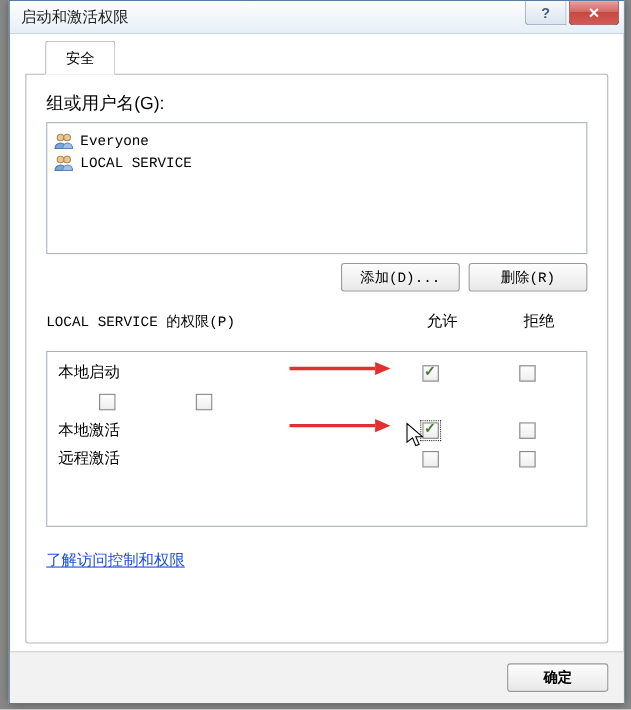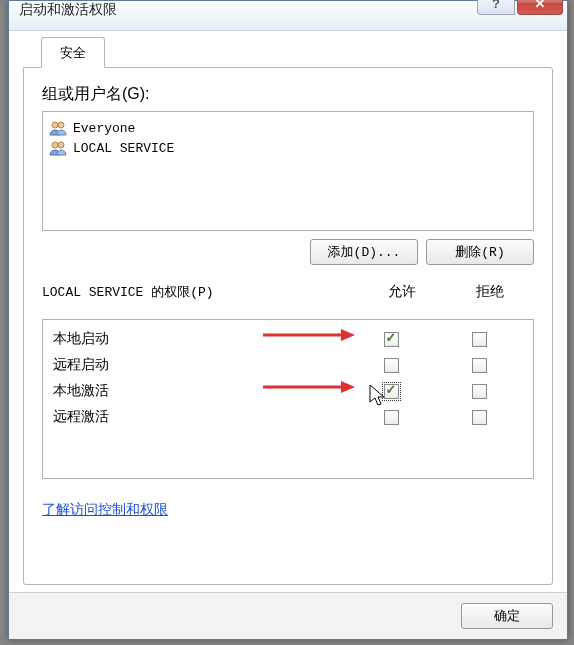--- a/index.html
+++ b/index.html
@@ -27,7 +27,7 @@
     background: linear-gradient(to bottom, #fdfeff, #e6eef7);
     border-bottom: 1px solid #c8d4e3;
     display: flex;
-    align-items: flex-start;
+    align-items: center;
     padding: 0 0 0 10px;
   }
   .titlebar-text {

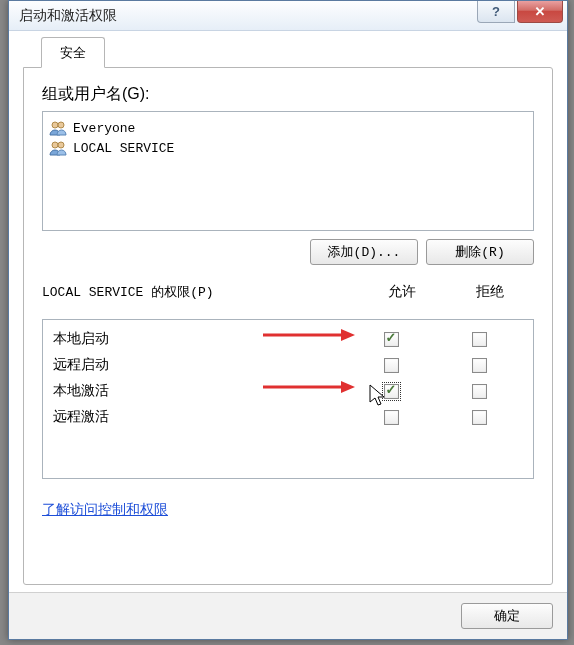--- a/index.html
+++ b/index.html
@@ -277,7 +277,6 @@
               <span class="pcell"><span class="chk"></span></span>
             </div>
             <div class="permrow">
-              <span class="pname">远程启动</span>
               <span class="pcell"><span class="chk"></span></span>
               <span class="pcell"><span class="chk"></span></span>
             </div>

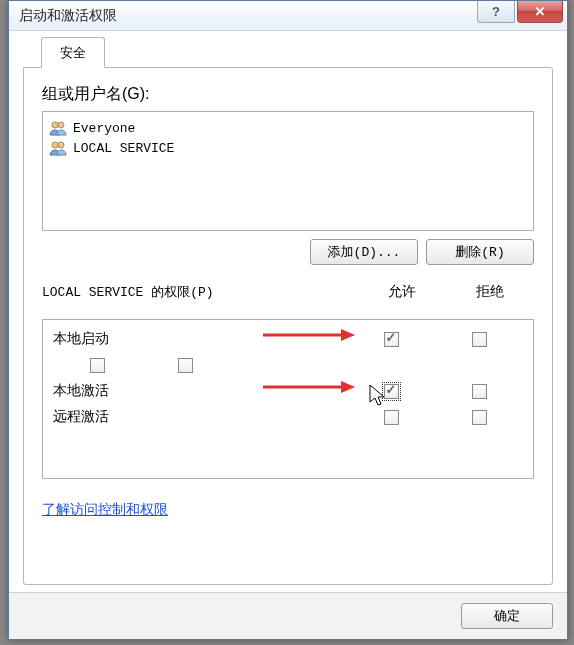--- a/index.html
+++ b/index.html
@@ -205,7 +205,7 @@
     justify-content: flex-end;
     gap: 8px;
   }
-  .footer .winbtn { min-width: 92px; font-family:"Microsoft YaHei","SimSun",sans-serif; font-size:13px;}
+  .footer .winbtn { min-width: 92px; font-family:"Microsoft YaHei","SimSun",sans-serif; font-size:13px;font-weight:bold;}
 </style>
 </head>
 <body>

